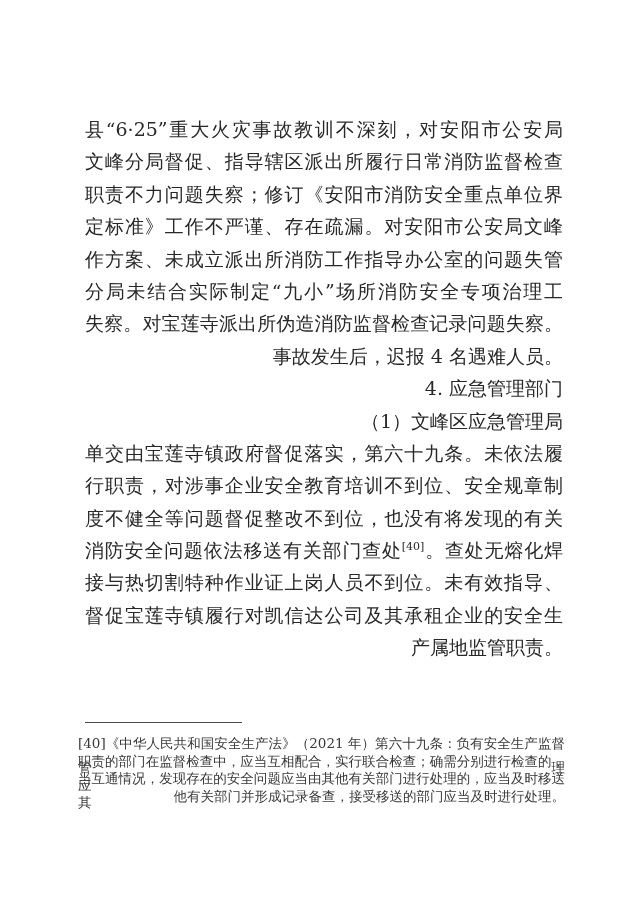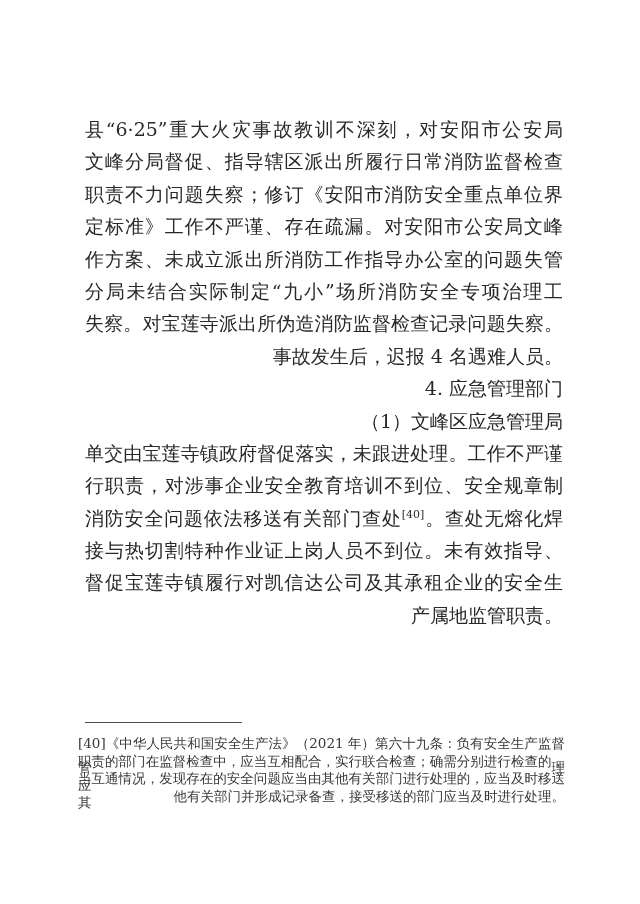--- a/index.html
+++ b/index.html
@@ -94,7 +94,7 @@
       <div class="line"><span>事故发生后，迟报 4 名遇难人员。</span></div>
       <div class="line ind2"><span>4. 应急管理部门</span></div>
       <div class="line ind2"><span>（1）文峰区应急管理局</span></div>
-      <div class="line j"><span>单交由宝莲寺镇政府督促落实，未跟进处理。工作不严谨</span></div>
+      <div class="line j"><span>单交由宝莲寺镇政府督促落实，第六十九条。未依法履</span></div>
       <div class="line j"><span>行职责，对涉事企业安全教育培训不到位、安全规章制</span></div>
       <div class="line j"><span>消防安全问题依法移送有关部门查处</span><sup>[40]</sup><span>。查处无熔化焊</span></div>
       <div class="line j"><span>接与热切割特种作业证上岗人员不到位。未有效指导、</span></div>

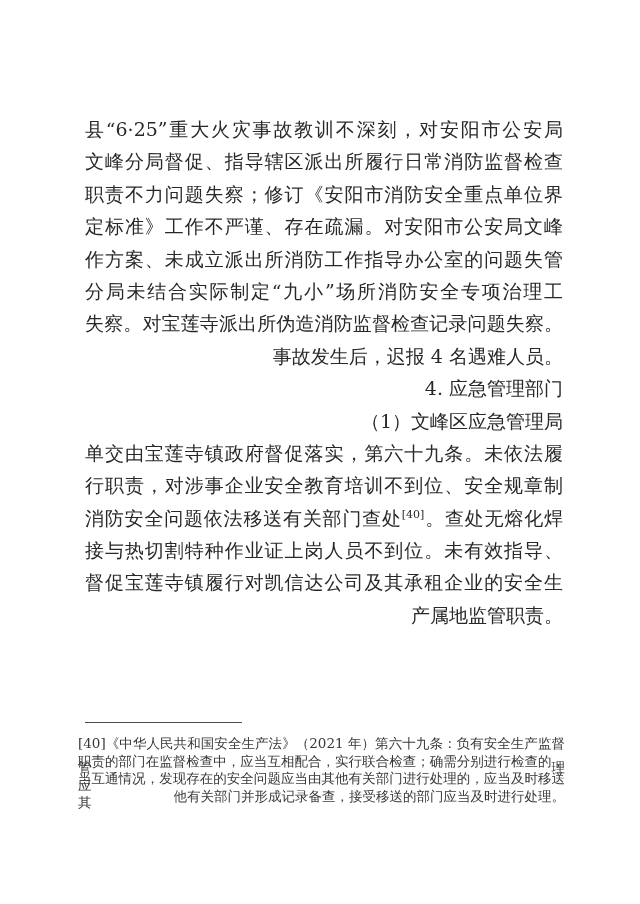--- a/index.html
+++ b/index.html
@@ -96,6 +96,7 @@
       <div class="line ind2"><span>（1）文峰区应急管理局</span></div>
       <div class="line j"><span>单交由宝莲寺镇政府督促落实，第六十九条。未依法履</span></div>
       <div class="line j"><span>行职责，对涉事企业安全教育培训不到位、安全规章制</span></div>
+      <div class="line j"><span>度不健全等问题督促整改不到位，也没有将发现的有关</span></div>
       <div class="line j"><span>消防安全问题依法移送有关部门查处</span><sup>[40]</sup><span>。查处无熔化焊</span></div>
       <div class="line j"><span>接与热切割特种作业证上岗人员不到位。未有效指导、</span></div>
       <div class="line j"><span>督促宝莲寺镇履行对凯信达公司及其承租企业的安全生</span></div>

